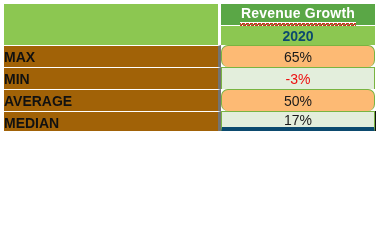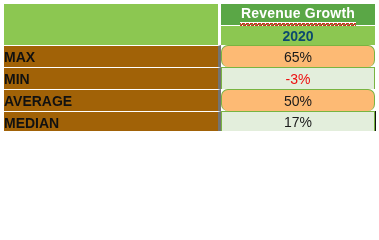--- a/index.html
+++ b/index.html
@@ -116,7 +116,7 @@
   .row-value.neg      { color: #ee1111; }
 
   tr.last .row-value {
-    border-bottom: 2px solid #0c4a6e;
+    border-bottom: 6px solid #0c4a6e;
     box-shadow: 1px 0 0 0 #111111;
   }
   tr.last .row-label { border-bottom: 0; margin-top: 40px; }

